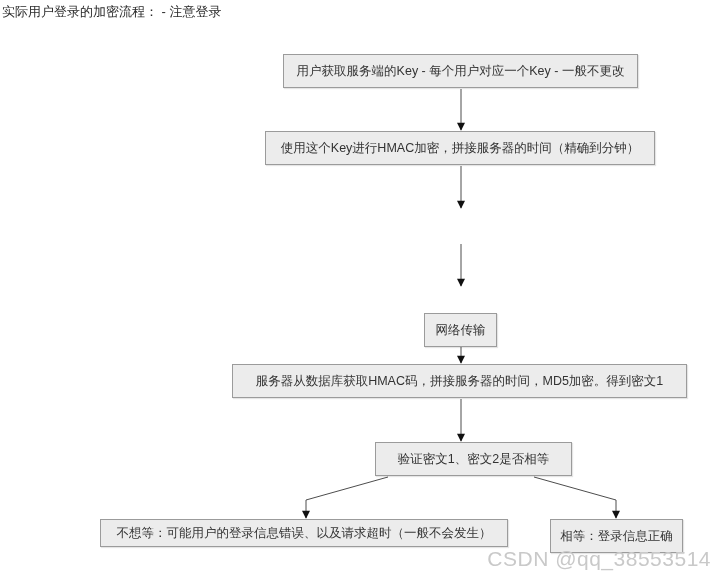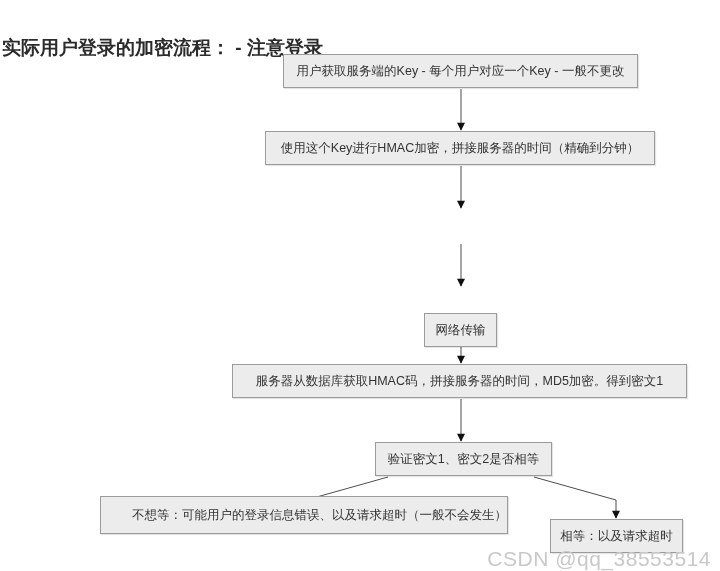--- a/index.html
+++ b/index.html
@@ -18,11 +18,10 @@
     position: absolute;
     left: 2px;
     top: 3px;
-    font-size: 19px;
-    font-weight: bold;
+    font-size: 13px;
+    font-weight: normal;
     color: var(--title-text, #2b2b2b);
     white-space: nowrap;
-    margin-top: 32px;
   }
   .edges-layer {
     position: absolute;

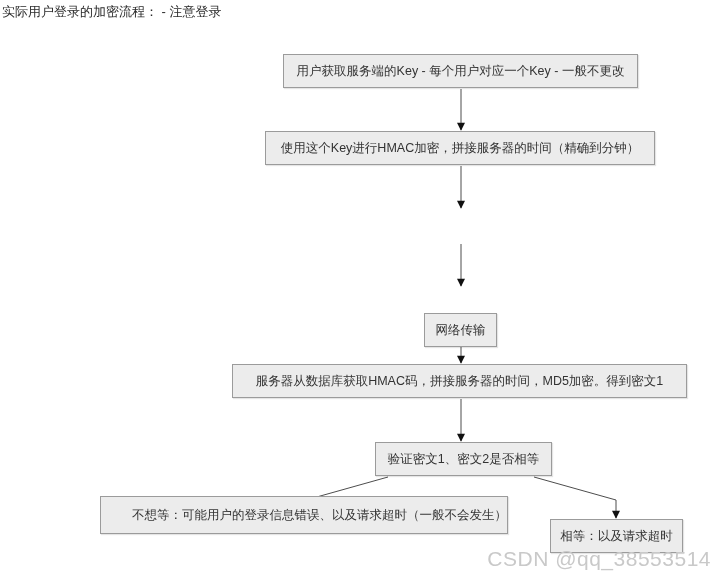--- a/index.html
+++ b/index.html
@@ -93,7 +93,7 @@
   <div class="node" style="left: 232px; top: 364px; width: 455px; height: 34px;">
     <span class="node-label">服务器从数据库获取HMAC码，拼接服务器的时间，MD5加密。得到密文1</span>
   </div>
-  <div class="node" style="left: 375px; top: 442px; width: 177px; height: 34px;">
+  <div class="node" style="left: 375px; top: 442px; width: 197px; height: 34px;">
     <span class="node-label">验证密文1、密文2是否相等</span>
   </div>
   <div class="node" style="left: 100px; top: 496px; width: 408px; height: 38px; justify-content: flex-end;">

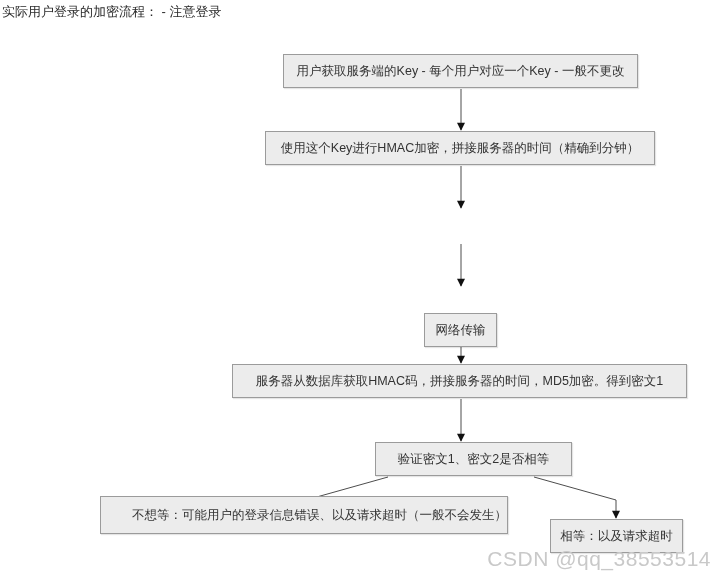--- a/index.html
+++ b/index.html
@@ -96,7 +96,7 @@
   <div class="node" style="left: 375px; top: 442px; width: 197px; height: 34px;">
     <span class="node-label">验证密文1、密文2是否相等</span>
   </div>
-  <div class="node" style="left: 100px; top: 496px; width: 408px; height: 38px; justify-content: flex-end;">
+  <div class="node" style="left: 100px; top: 519px; width: 408px; height: 28px;">
     <span class="node-label">不想等：可能用户的登录信息错误、以及请求超时（一般不会发生）</span>
   </div>
   <div class="node" style="left: 550px; top: 519px; width: 133px; height: 34px;">

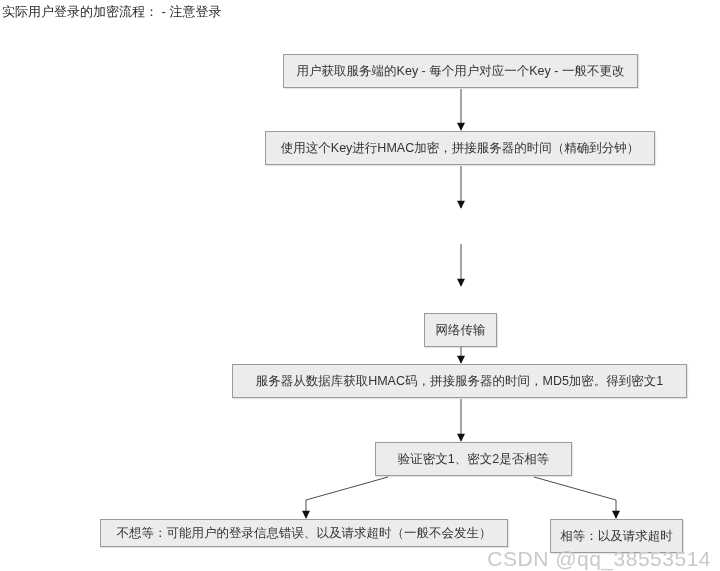--- a/index.html
+++ b/index.html
@@ -100,7 +100,7 @@
     <span class="node-label">不想等：可能用户的登录信息错误、以及请求超时（一般不会发生）</span>
   </div>
   <div class="node" style="left: 550px; top: 519px; width: 133px; height: 34px;">
-    <span class="node-label">相等：以及请求超时</span>
+    <span class="node-label">相等：登录信息正确</span>
   </div>
 
   <div class="watermark">CSDN @qq_38553514</div>

